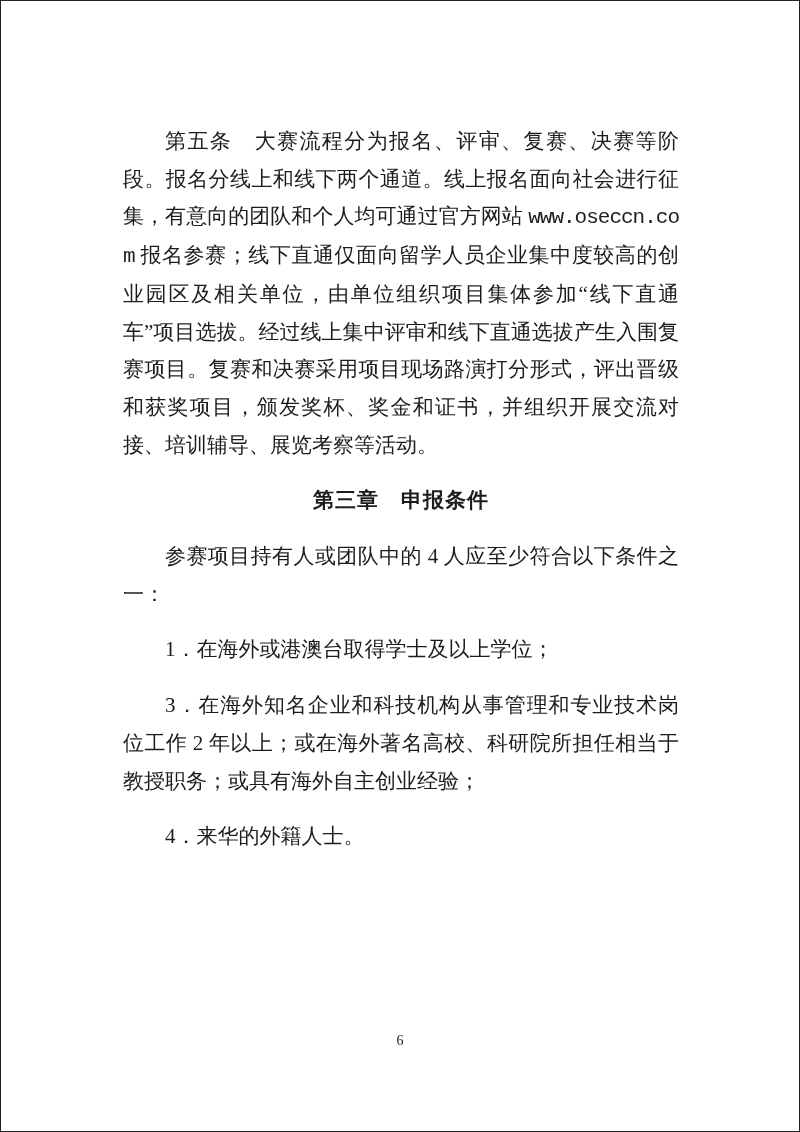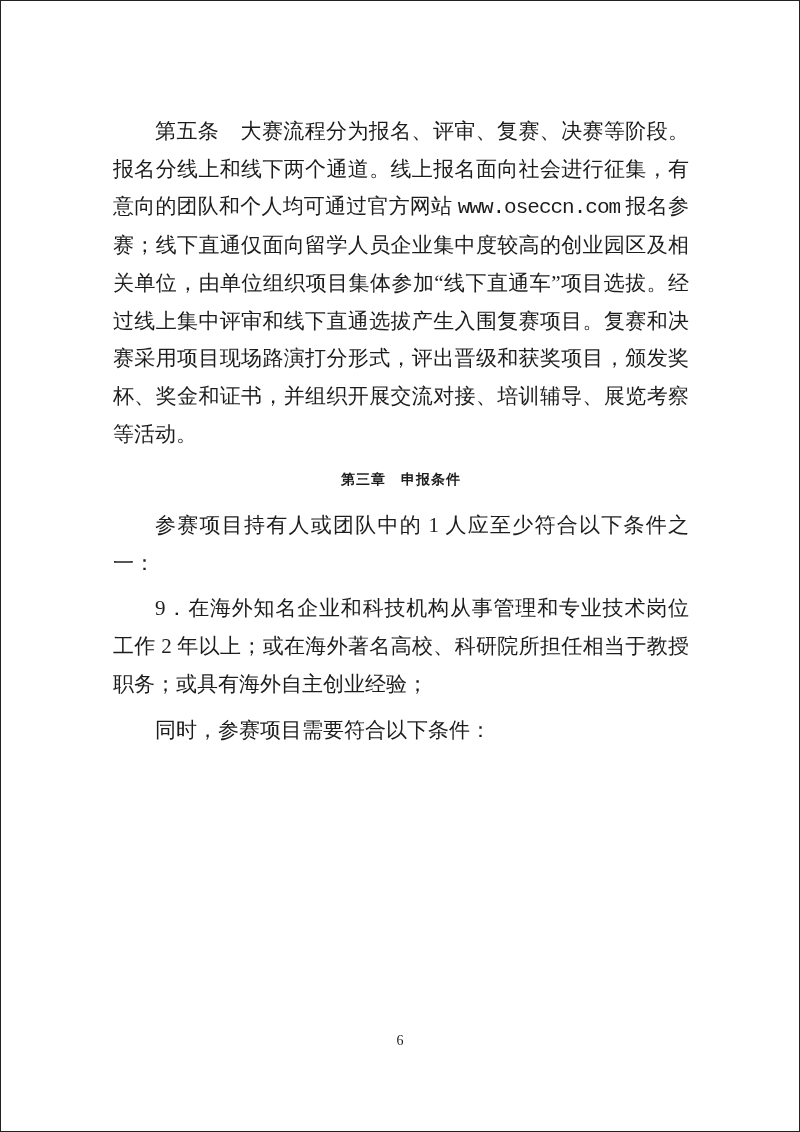--- a/index.html
+++ b/index.html
@@ -29,7 +29,7 @@
     text-justify: inter-character;
   }
   .para {
-    margin: 8px;
+    margin: 18px;
     text-indent: 2em;
     word-break: break-all;
   }

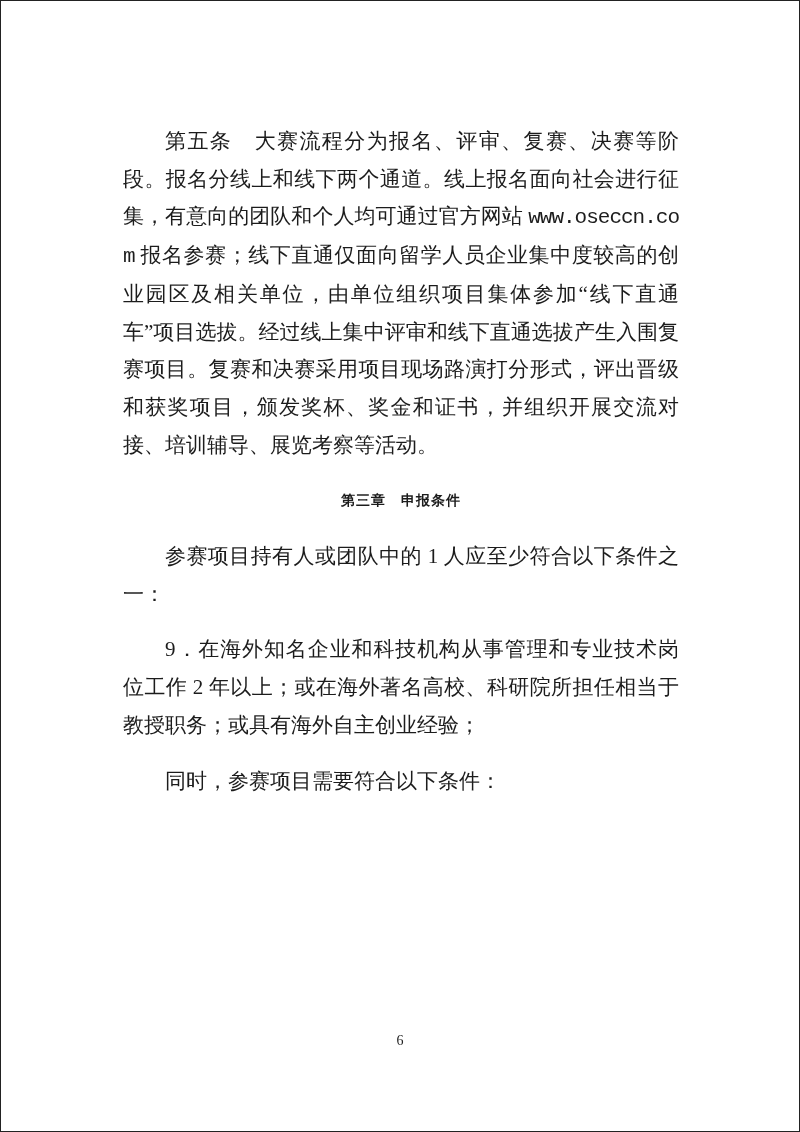--- a/index.html
+++ b/index.html
@@ -35,7 +35,7 @@
   }
   .chapter {
     margin: 7px 0 0 0;
-    font-size: 14px;
+    font-size: 21px;
     font-weight: bold;
     text-align: center;
     text-indent: 0;

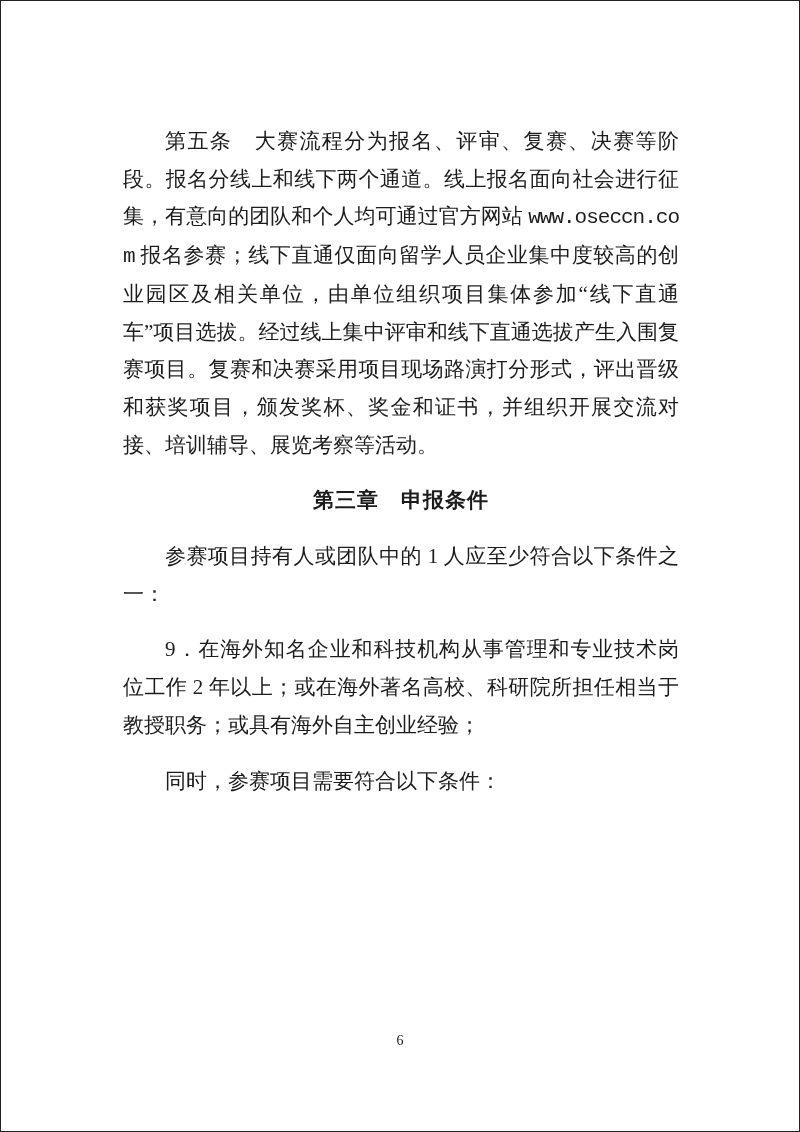--- a/index.html
+++ b/index.html
@@ -68,7 +68,7 @@
     <h2 class="chapter">第三章　申报条件</h2>
 
 
-    <p class="para">参赛项目持有人或团队中的 1 人应至少符合以下条件之一：</p>
+    <p class="para">参赛项目持有人或团队中的 4 人应至少符合以下条件之一：</p>
 
 
 

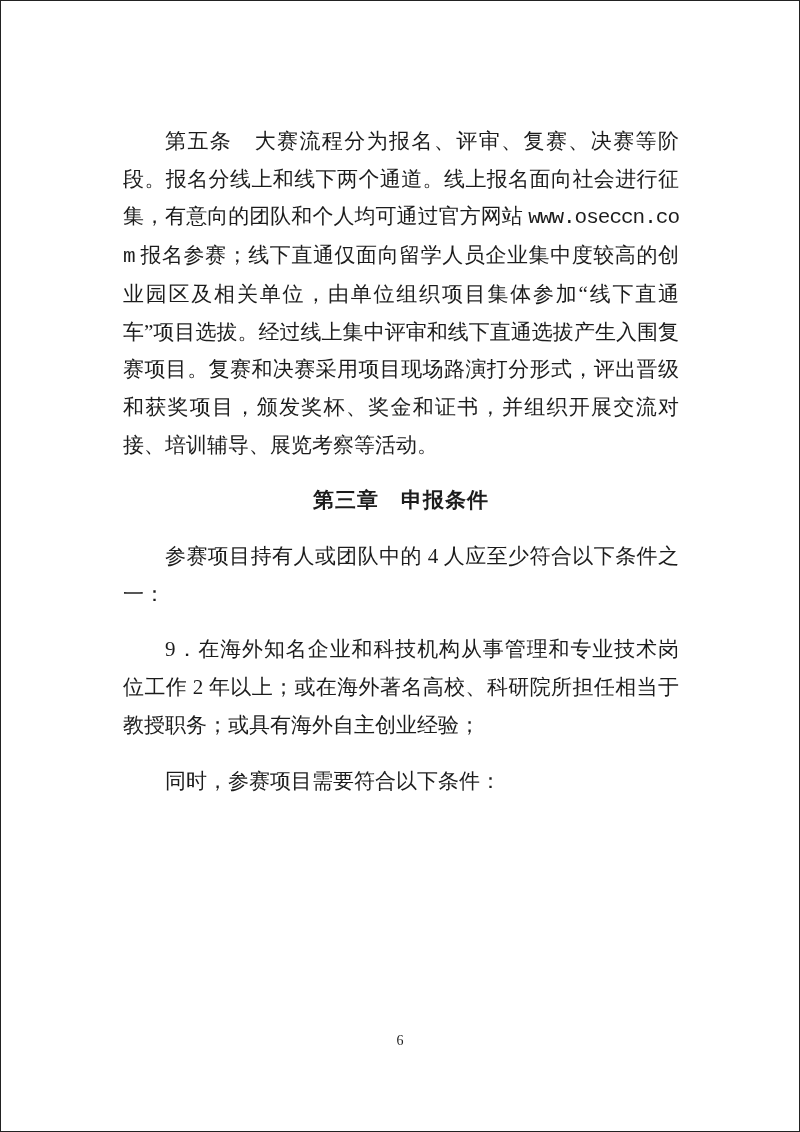--- a/index.html
+++ b/index.html
@@ -70,6 +70,7 @@
 
     <p class="para">参赛项目持有人或团队中的 4 人应至少符合以下条件之一：</p>
 
+    <p class="para">1．在海外或港澳台取得学士及以上学位；</p>
 
 
     <p class="para">9．在海外知名企业和科技机构从事管理和专业技术岗位工作 2 年以上；或在海外著名高校、科研院所担任相当于教授职务；或具有海外自主创业经验；</p>

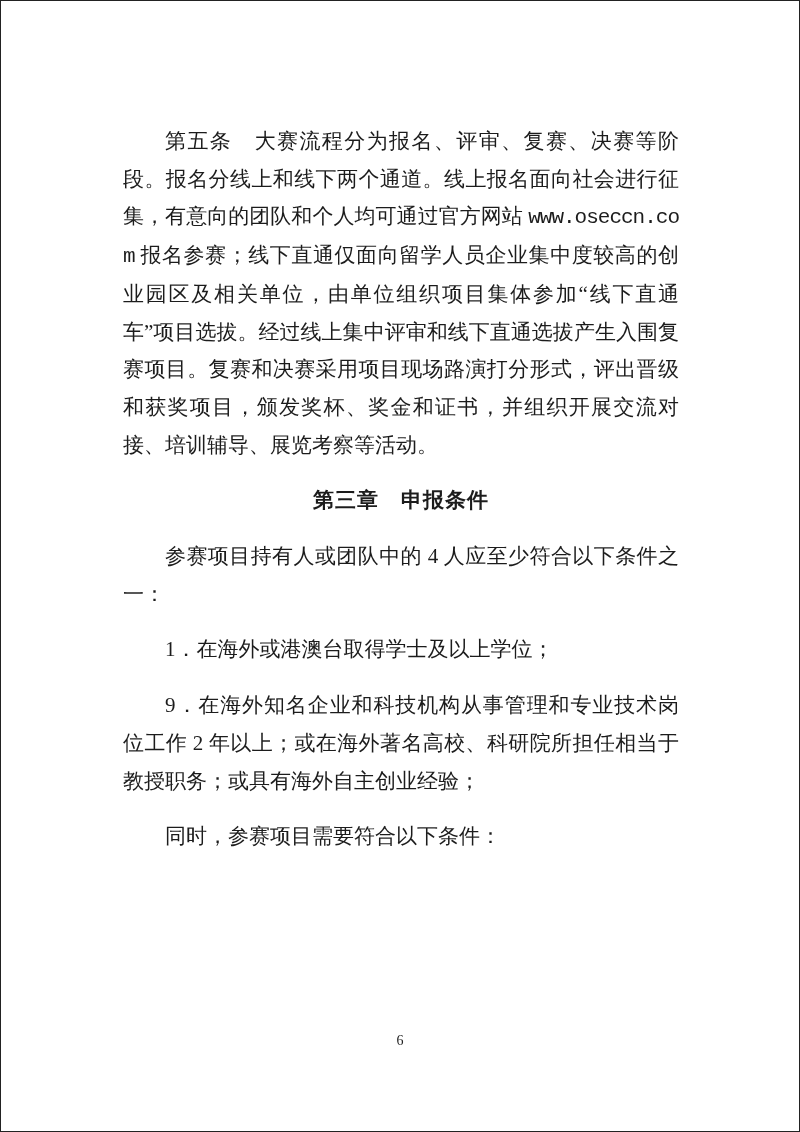--- a/index.html
+++ b/index.html
@@ -73,7 +73,7 @@
     <p class="para">1．在海外或港澳台取得学士及以上学位；</p>
 
 
-    <p class="para">9．在海外知名企业和科技机构从事管理和专业技术岗位工作 2 年以上；或在海外著名高校、科研院所担任相当于教授职务；或具有海外自主创业经验；</p>
+    <p class="para">3．在海外知名企业和科技机构从事管理和专业技术岗位工作 2 年以上；或在海外著名高校、科研院所担任相当于教授职务；或具有海外自主创业经验；</p>
 
 
     <p class="para">同时，参赛项目需要符合以下条件：</p>

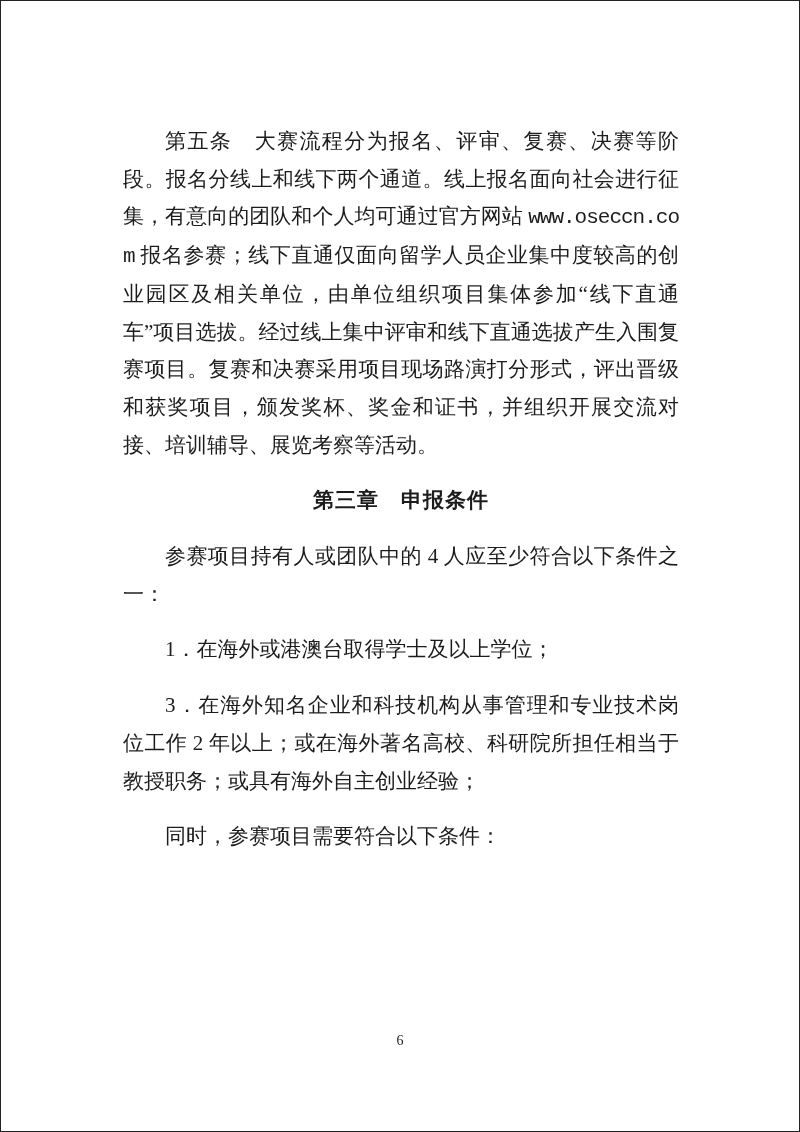--- a/index.html
+++ b/index.html
@@ -75,6 +75,7 @@
 
     <p class="para">3．在海外知名企业和科技机构从事管理和专业技术岗位工作 2 年以上；或在海外著名高校、科研院所担任相当于教授职务；或具有海外自主创业经验；</p>
 
+    <p class="para">4．来华的外籍人士。</p>
 
     <p class="para">同时，参赛项目需要符合以下条件：</p>
 

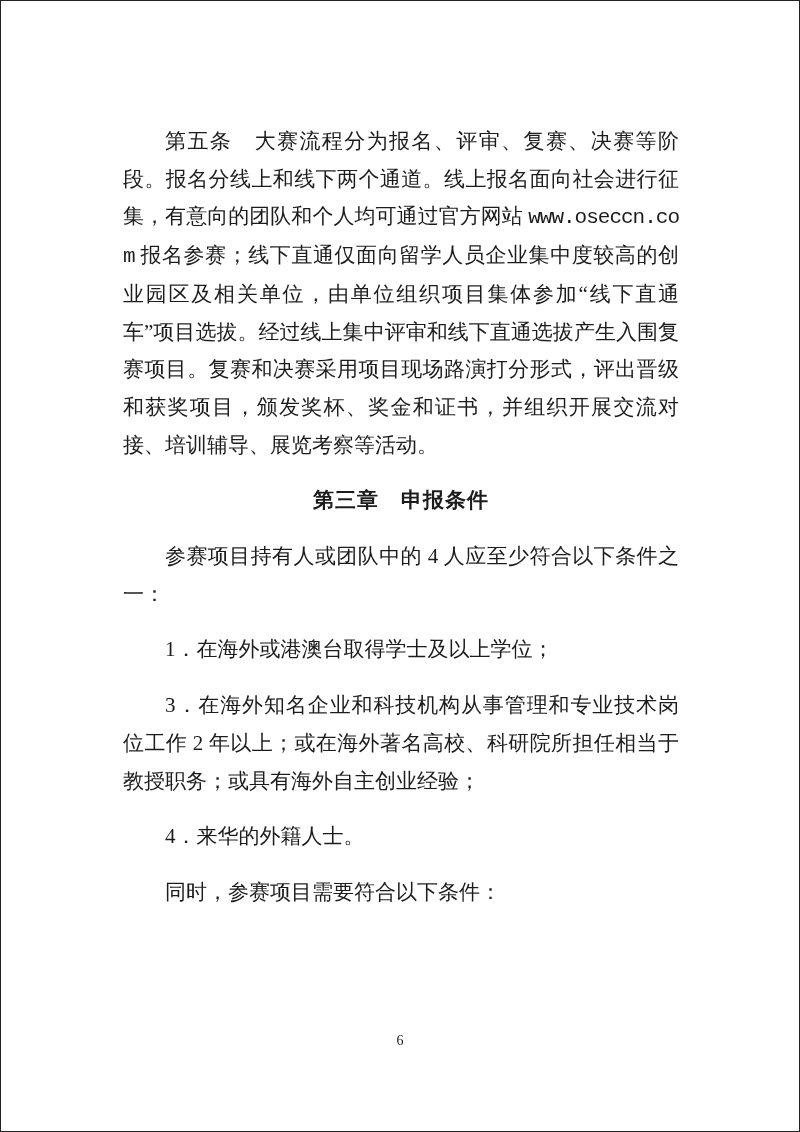--- a/index.html
+++ b/index.html
@@ -77,7 +77,6 @@
 
     <p class="para">4．来华的外籍人士。</p>
 
-    <p class="para">同时，参赛项目需要符合以下条件：</p>
 
 
 

